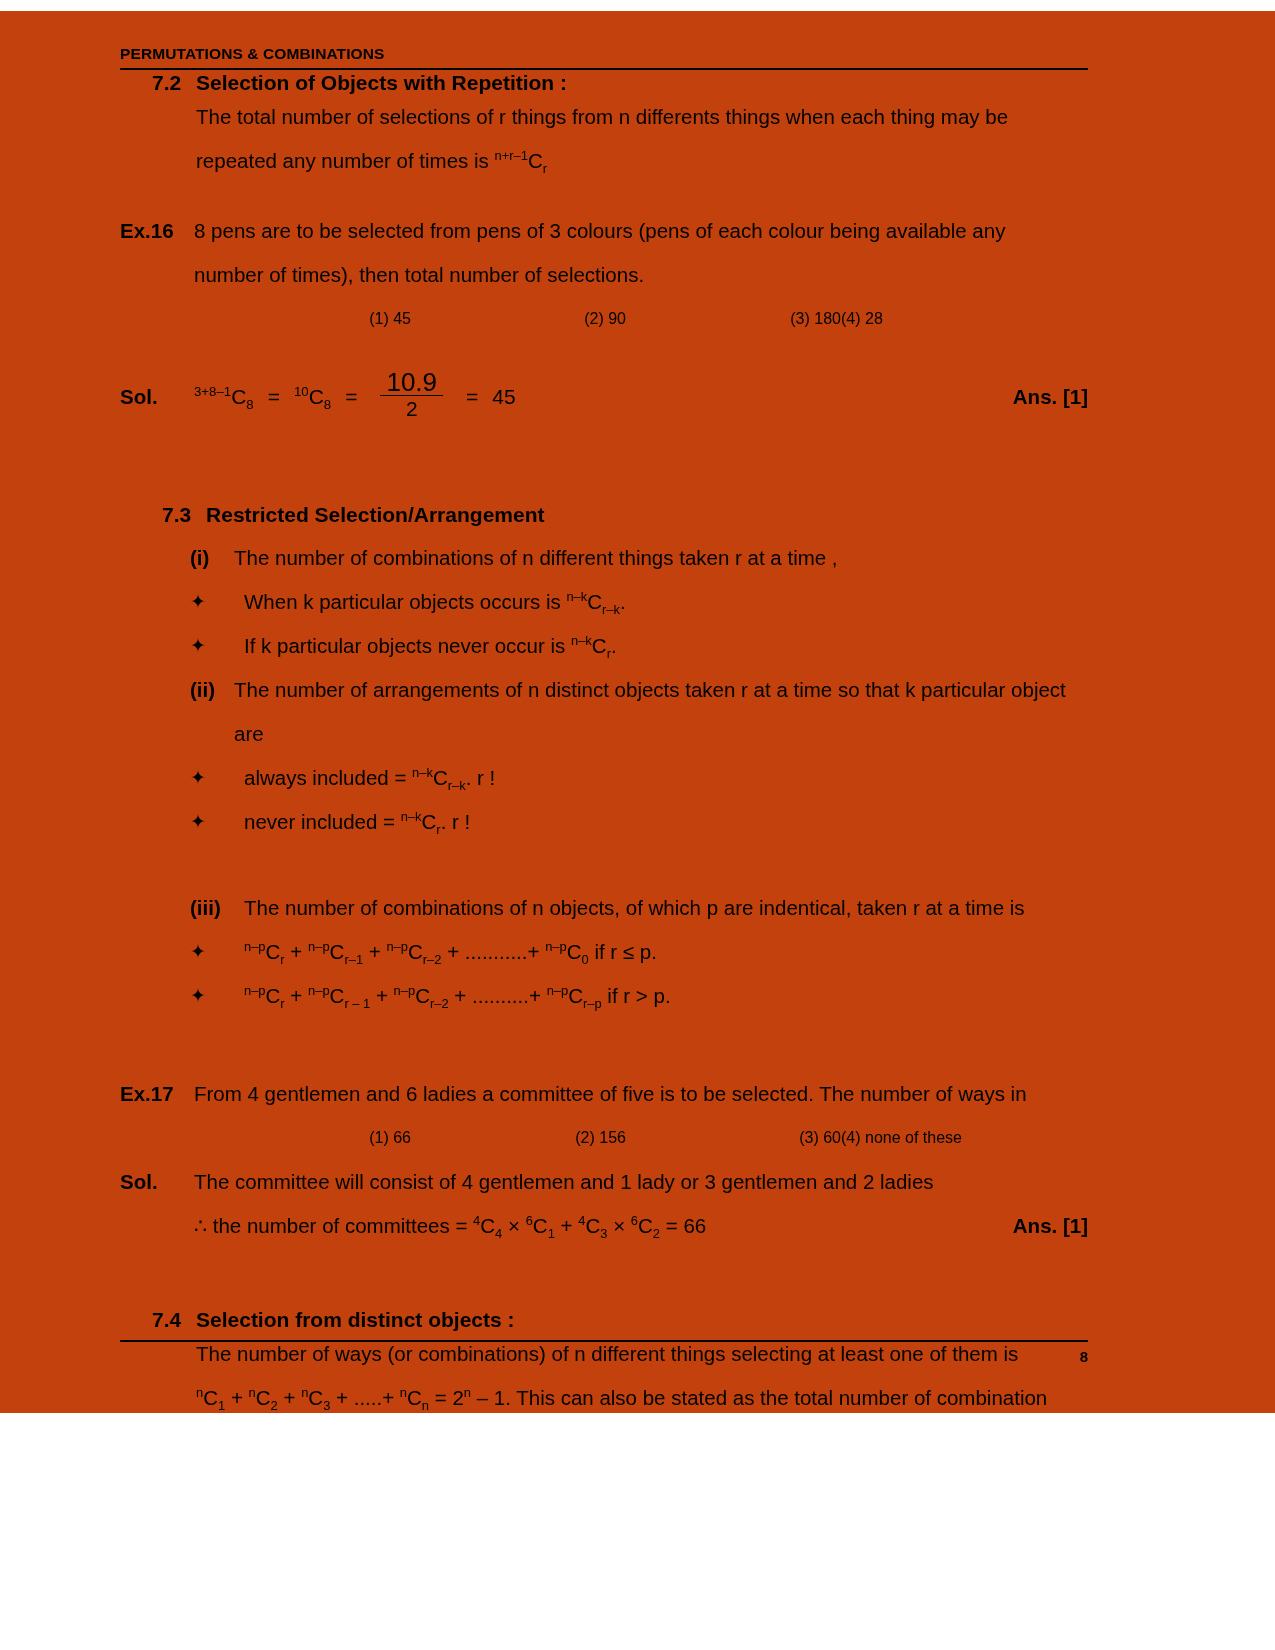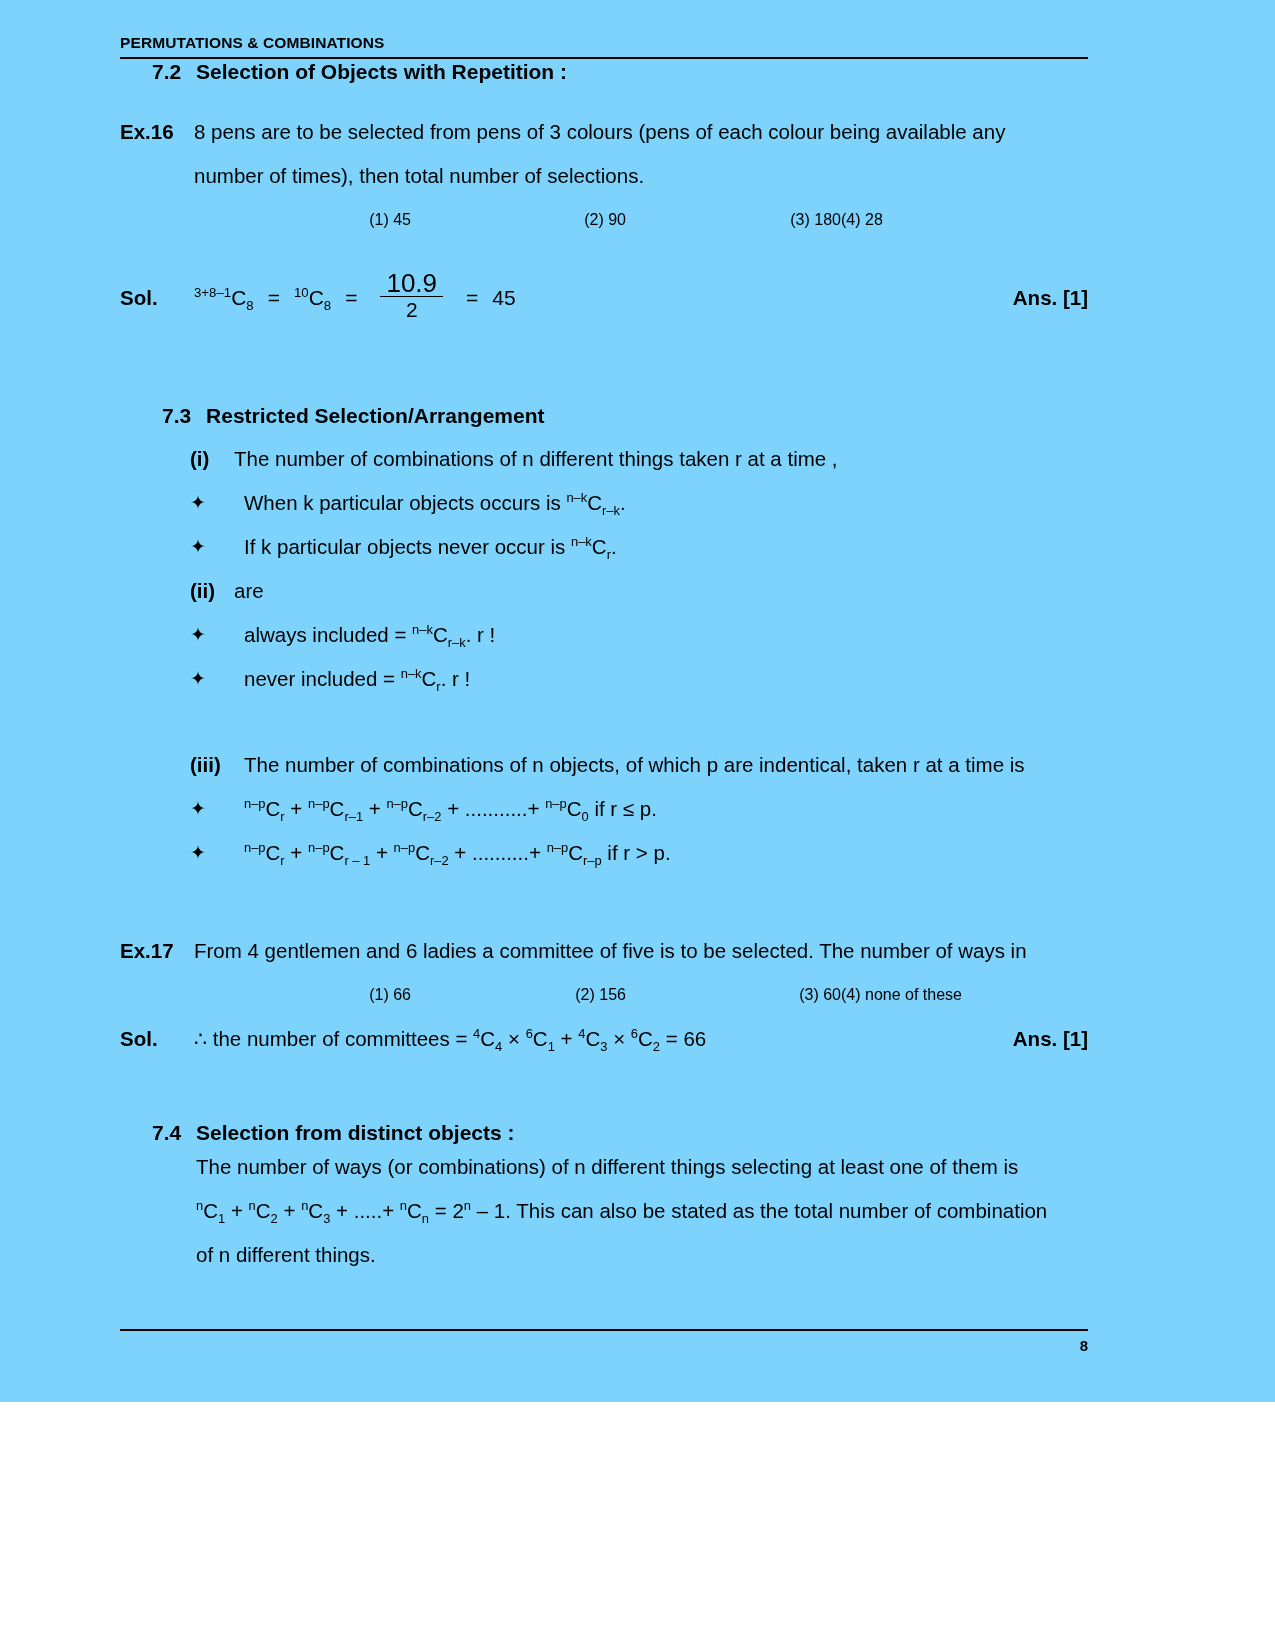--- a/index.html
+++ b/index.html
@@ -15,8 +15,8 @@
     position: relative;
     width: 1275px;
     height: 1402px;
-    margin: 0 auto;
-    background: #7dd3fc;
+    margin: 11px auto;
+    background: #c2410c;
     box-sizing: border-box;
     padding: 0;
     overflow: hidden;

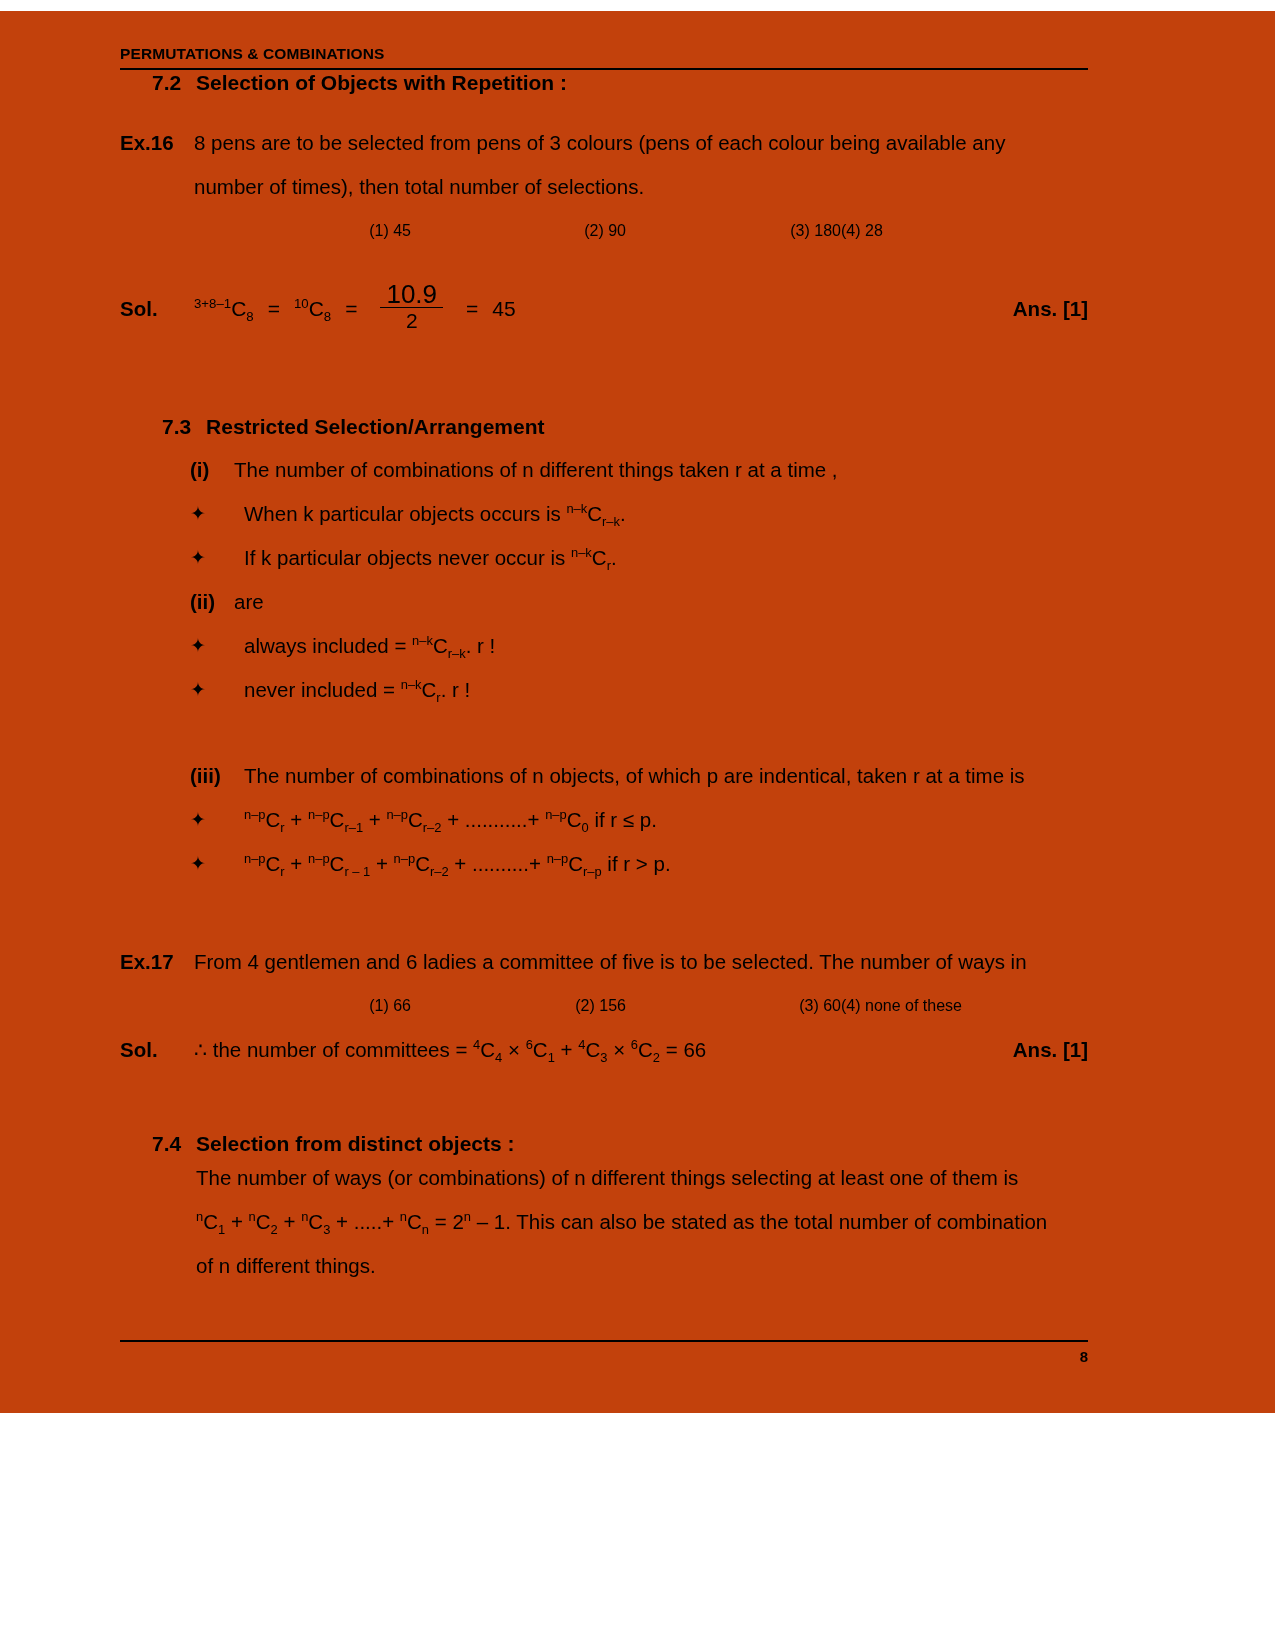--- a/index.html
+++ b/index.html
@@ -267,6 +267,12 @@
       <div class="ttl">Selection of Objects with Repetition :</div>
     </div>
 
+    <div class="indent-1">
+      <div class="para">The total number of selections of r things from n differents things when each thing may be</div>
+      <div class="para lastline">
+        <span>repeated any number of times is </span><span class="nowrap"><sup class="sc">n+r–1</sup><span>C</span><sub class="sc">r</sub></span>
+      </div>
+    </div>
 
     <div class="ex-block">
       <div class="ex-row">

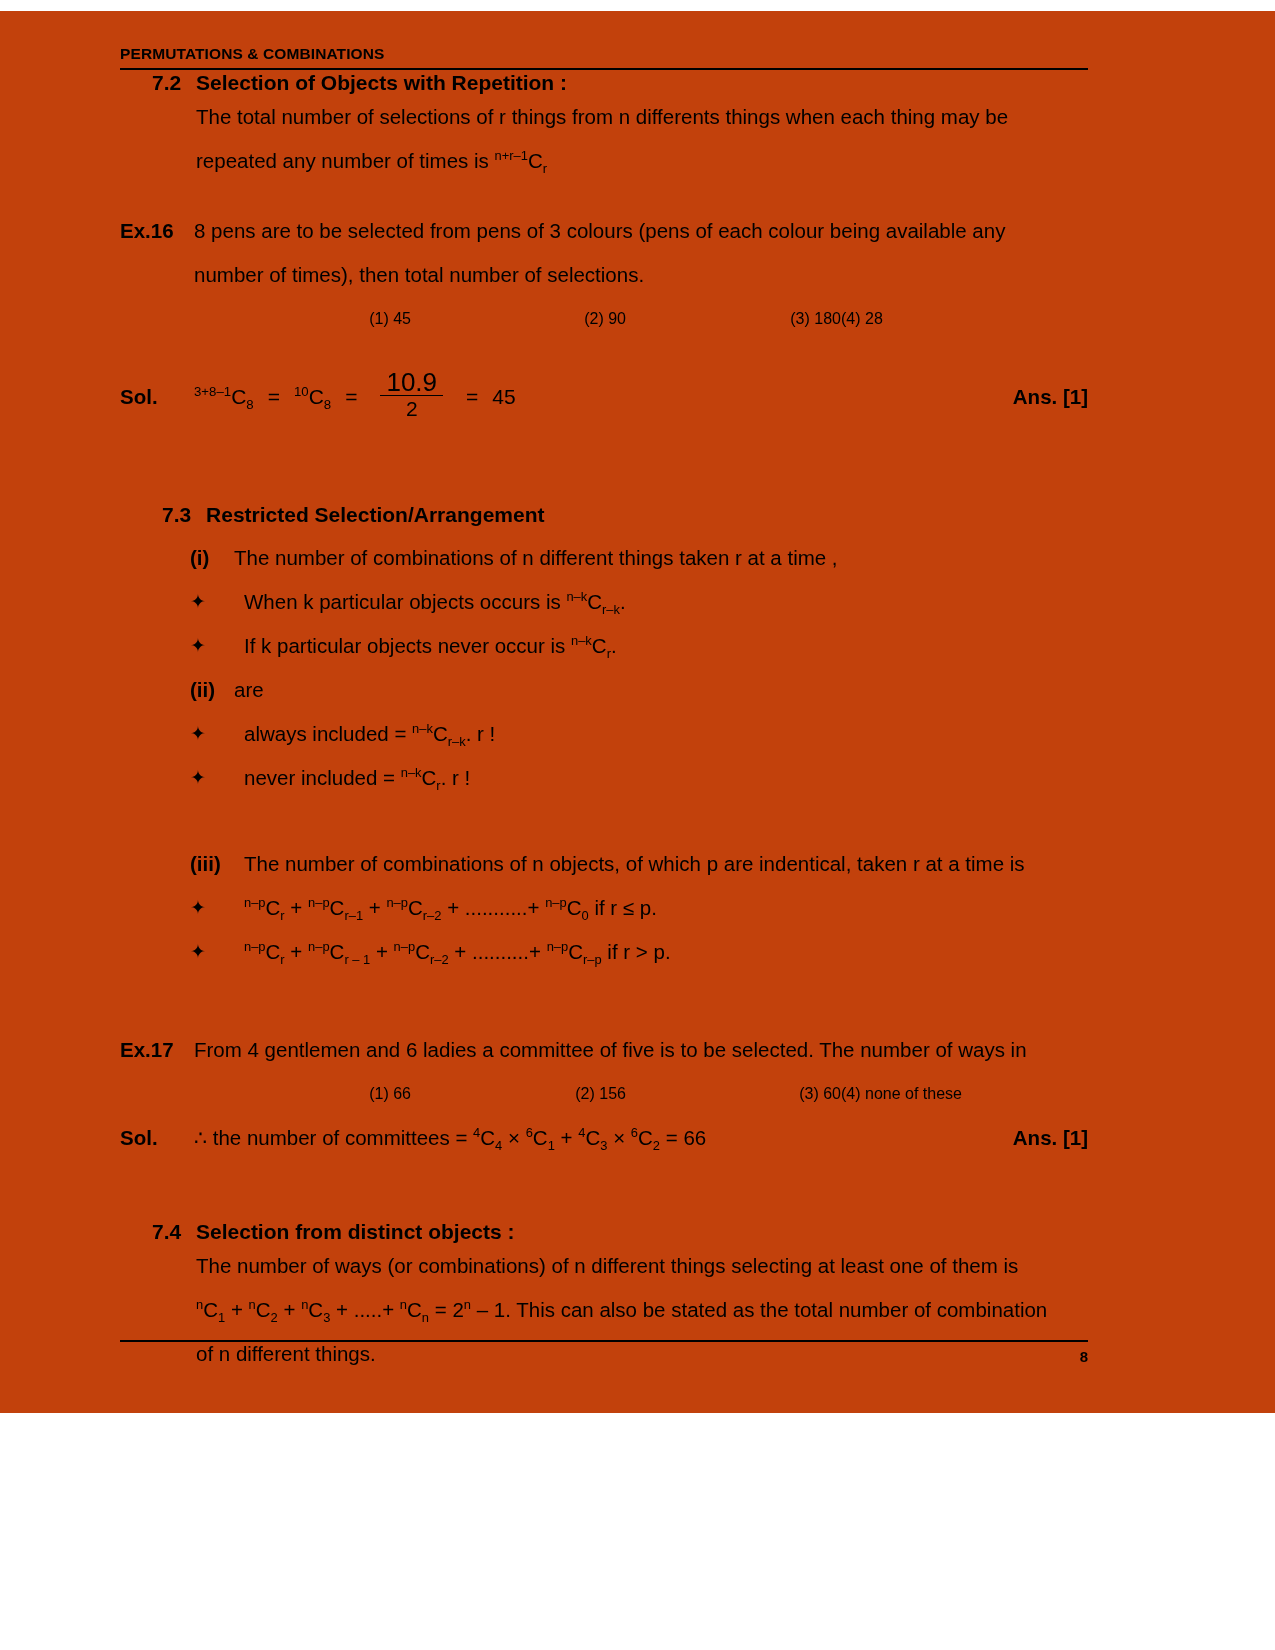--- a/index.html
+++ b/index.html
@@ -349,6 +349,7 @@
       <div class="roman-row">
         <div class="roman-tag">(ii)</div>
         <div class="roman-text">
+          <span style="display:block;">The number of arrangements of n distinct objects taken r at a time so that k particular object</span>
           <span style="display:block;">are</span>
         </div>
       </div>

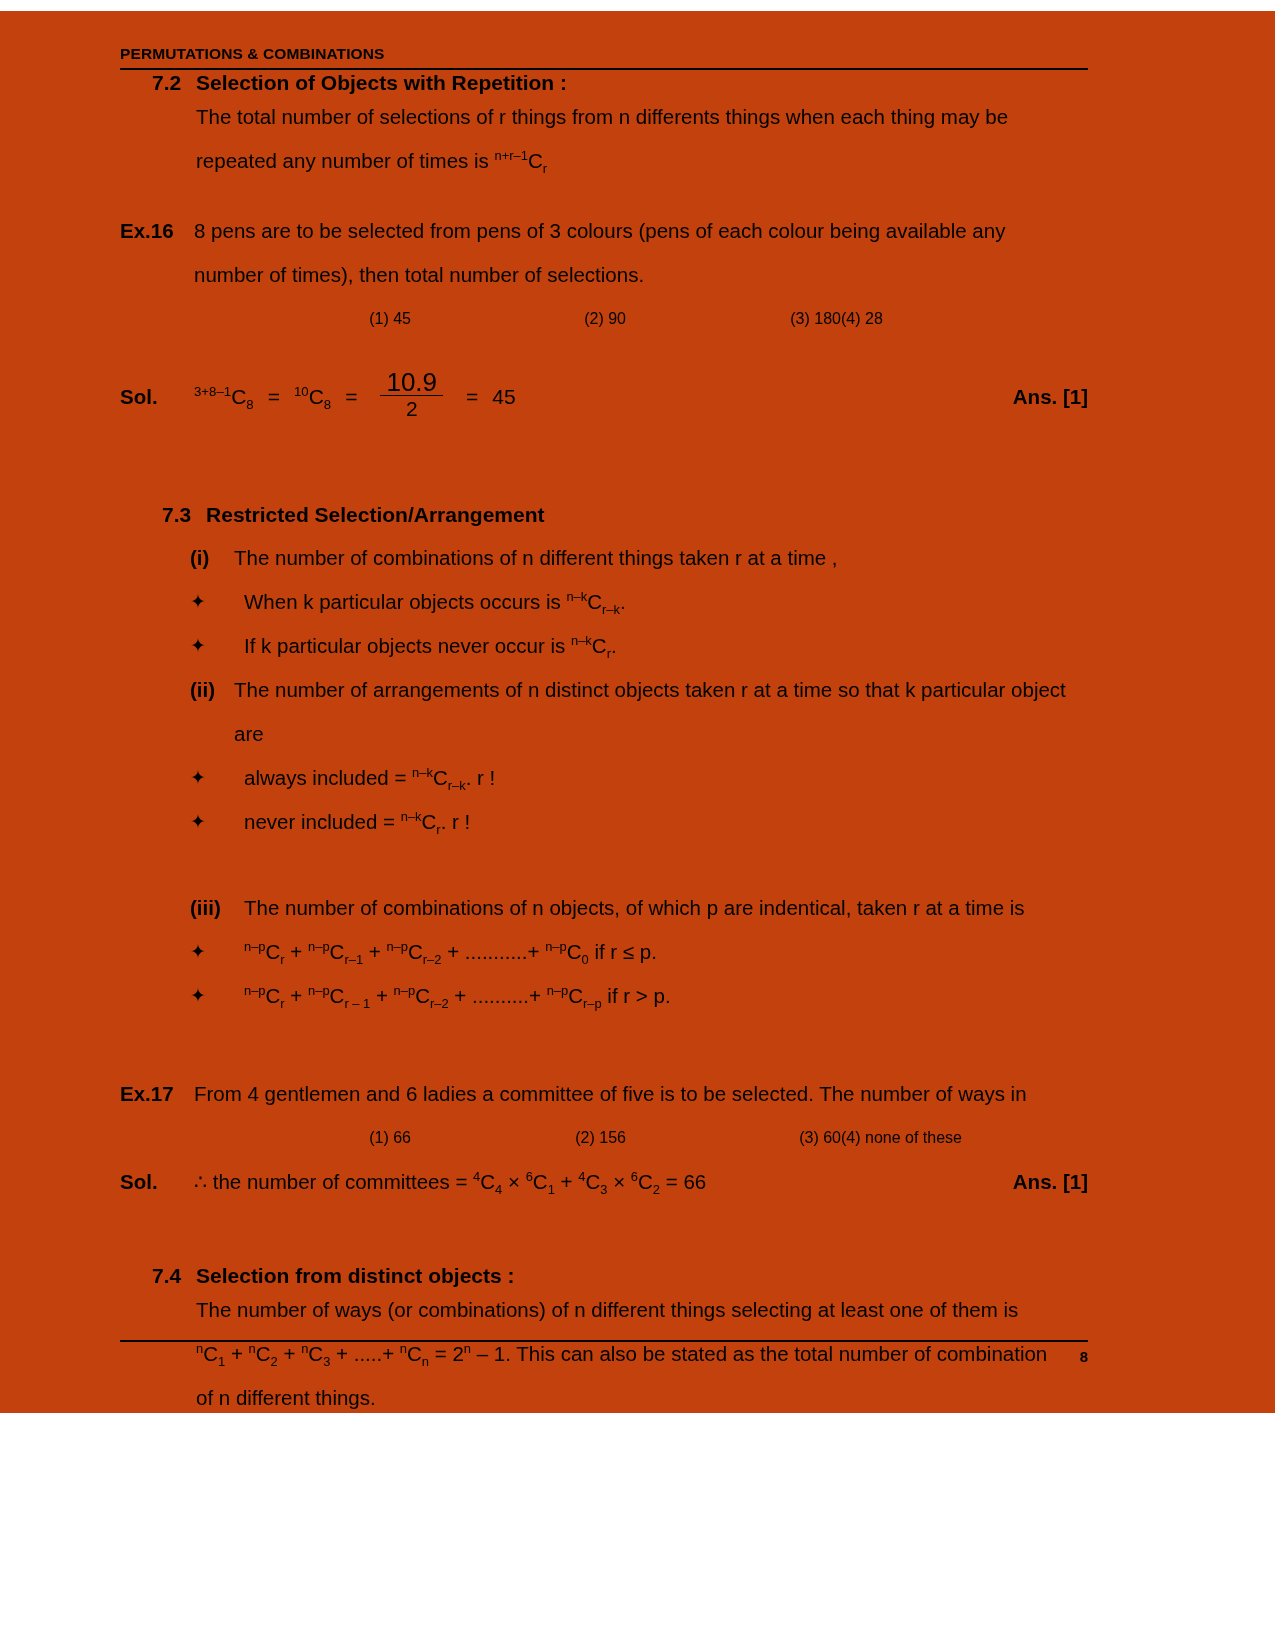--- a/index.html
+++ b/index.html
@@ -432,6 +432,7 @@
       <div class="ex-row">
         <div class="ex-tag">Sol.</div>
         <div class="ex-body" style="position:relative;">
+          <span class="cont">The committee will consist of 4 gentlemen and 1 lady or 3 gentlemen and 2 ladies</span>
           <span class="cont">
             <span>∴  the number of committees = </span><span class="nowrap"><sup class="sc">4</sup><span>C</span><sub class="sc">4</sub></span>
             <span>×</span>

